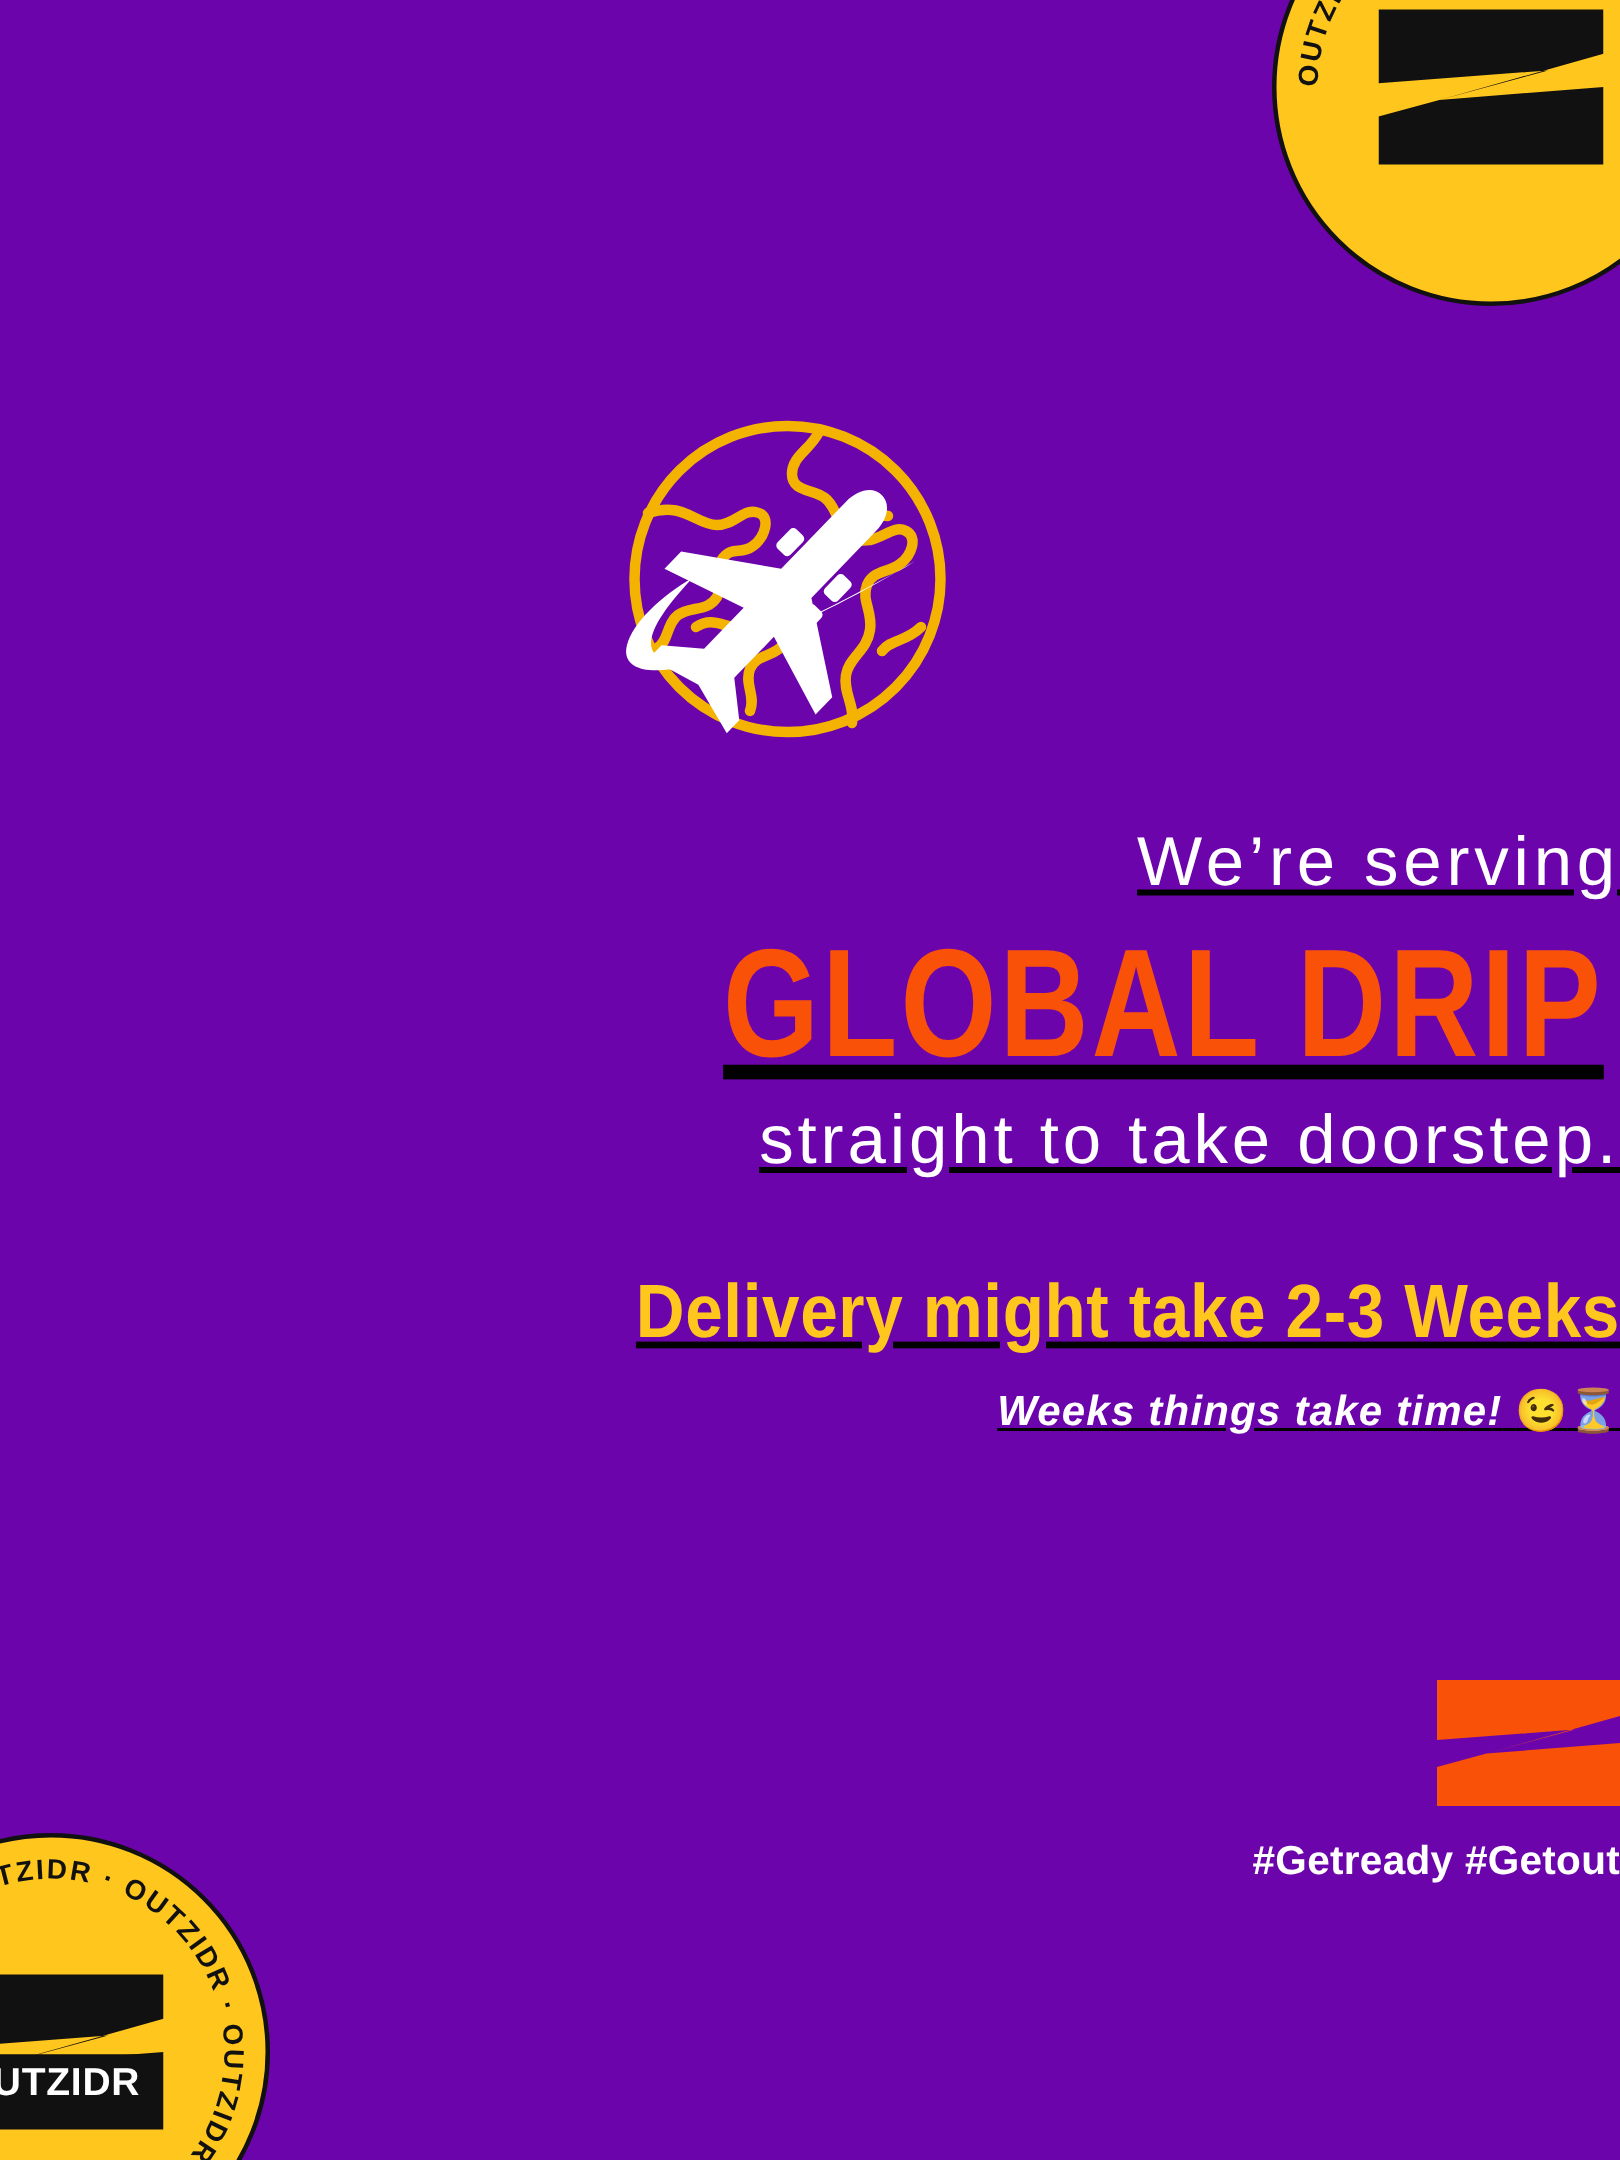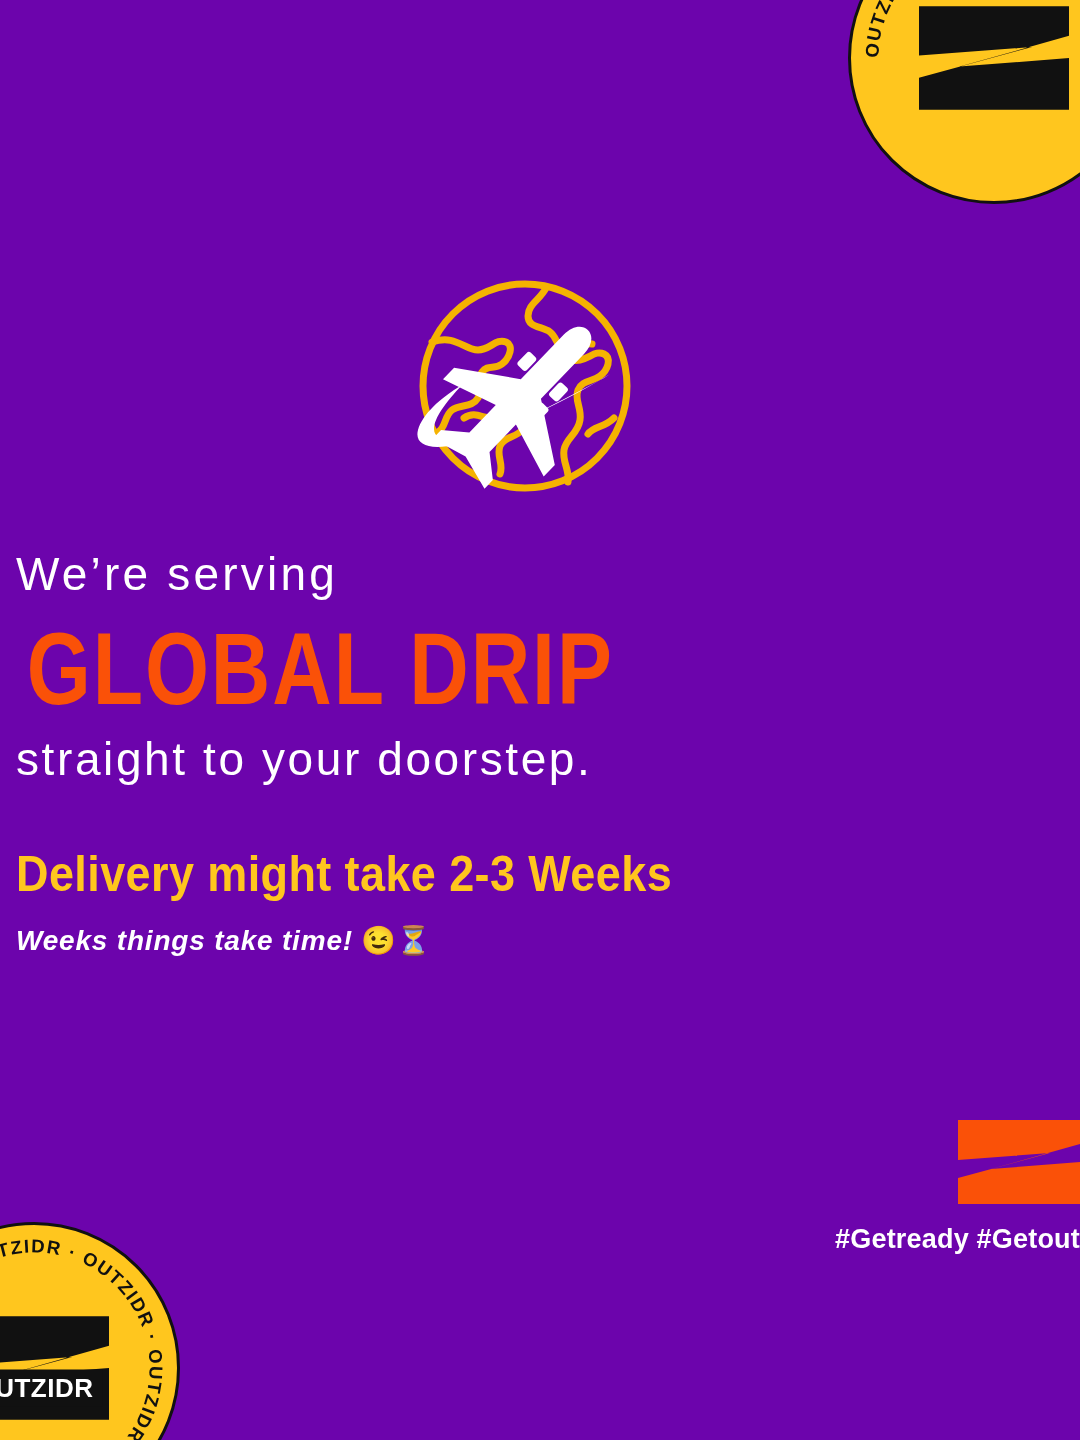--- a/index.html
+++ b/index.html
@@ -85,10 +85,11 @@
   
   .copy {
     position: absolute;
-    left: 16px;
+    left: 1px;
     right: 0;
     top: 548px;
-    text-align: left;
+    text-align: right;
+    text-decoration: underline;
   }
   .line-serving {
     color: #ffffff;

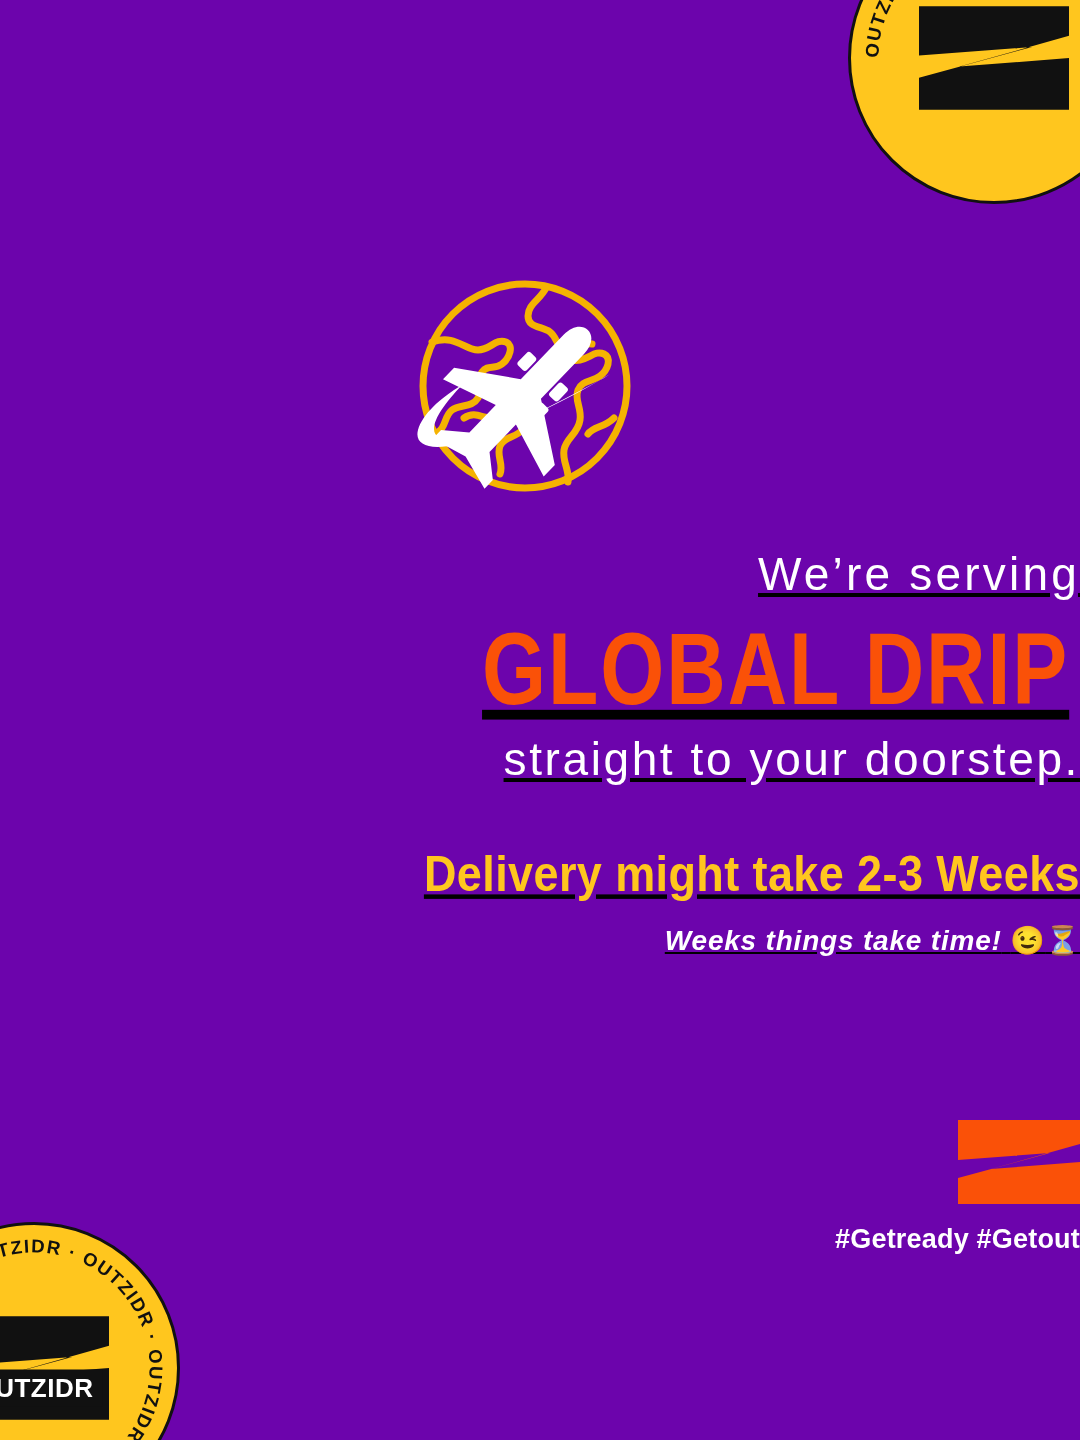--- a/index.html
+++ b/index.html
@@ -188,7 +188,7 @@
   <div class="copy">
     <div class="line-serving">We’re serving</div>
     <div class="line-headline">GLOBAL DRIP</div>
-    <div class="line-doorstep">straight to your doorstep.</div>
+    <div class="line-doorstep">straight to take doorstep.</div>
     <div class="line-delivery">Delivery might take 2-3 Weeks</div>
     <div class="line-goodthings">
       <span>Weeks things take time!</span>

